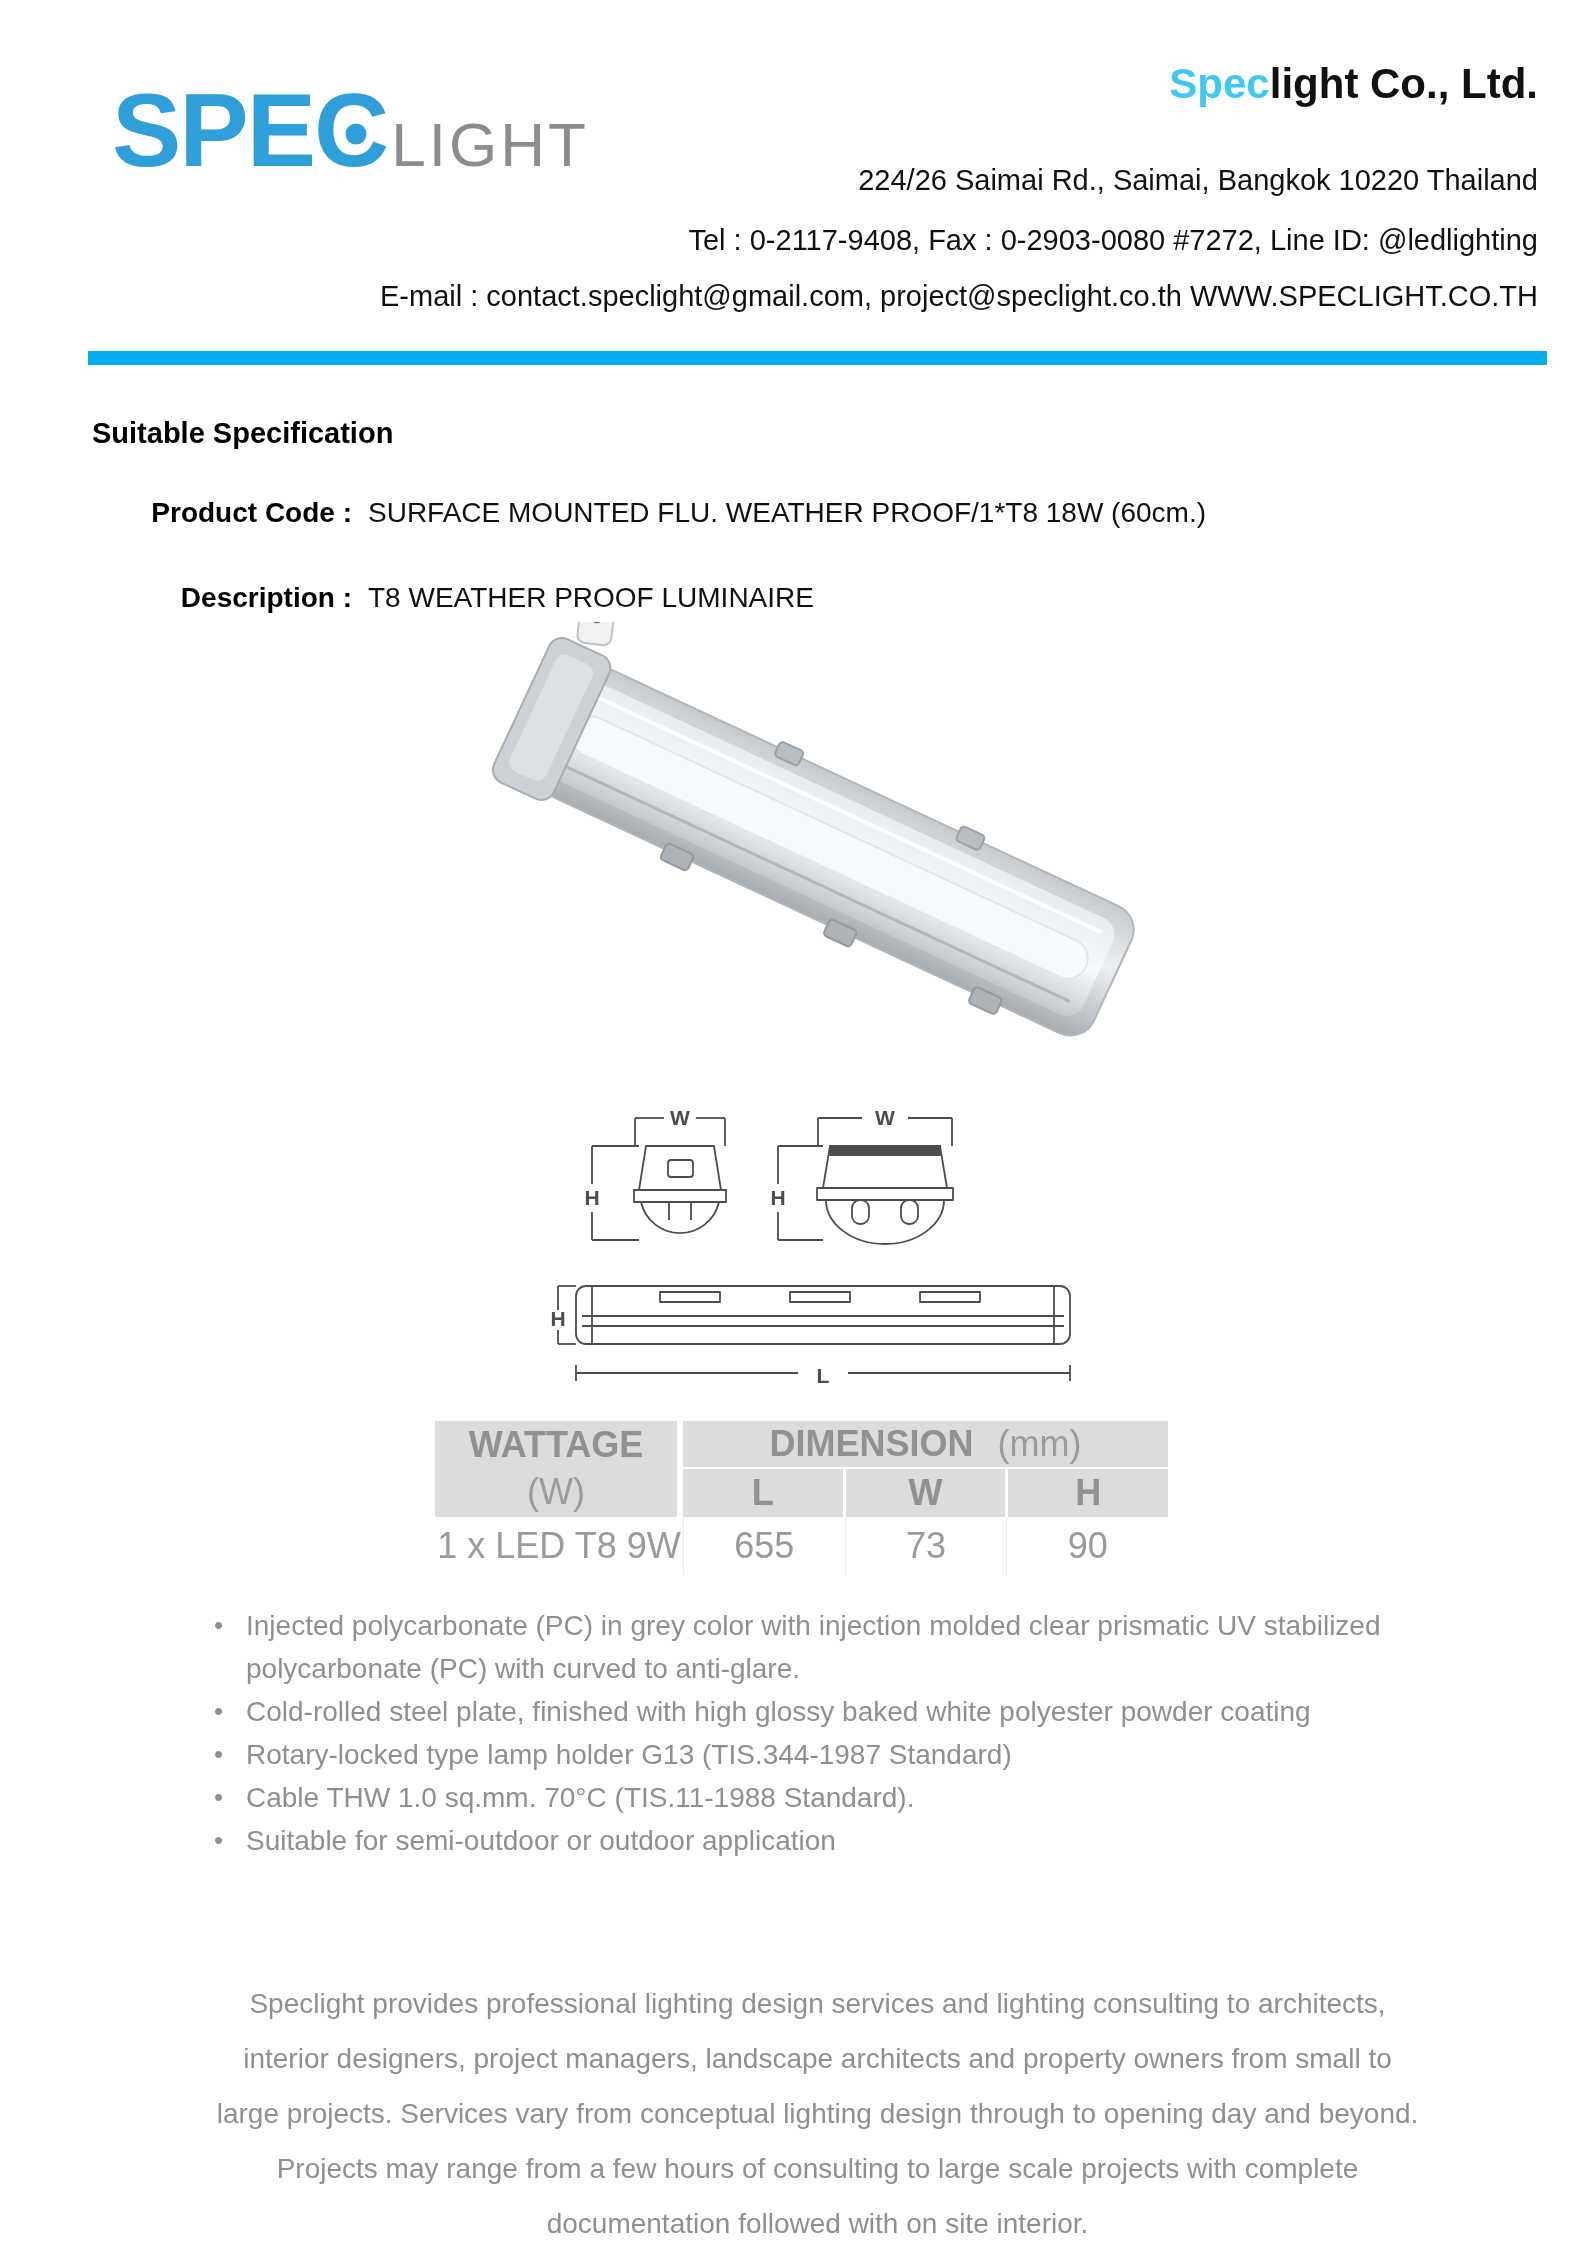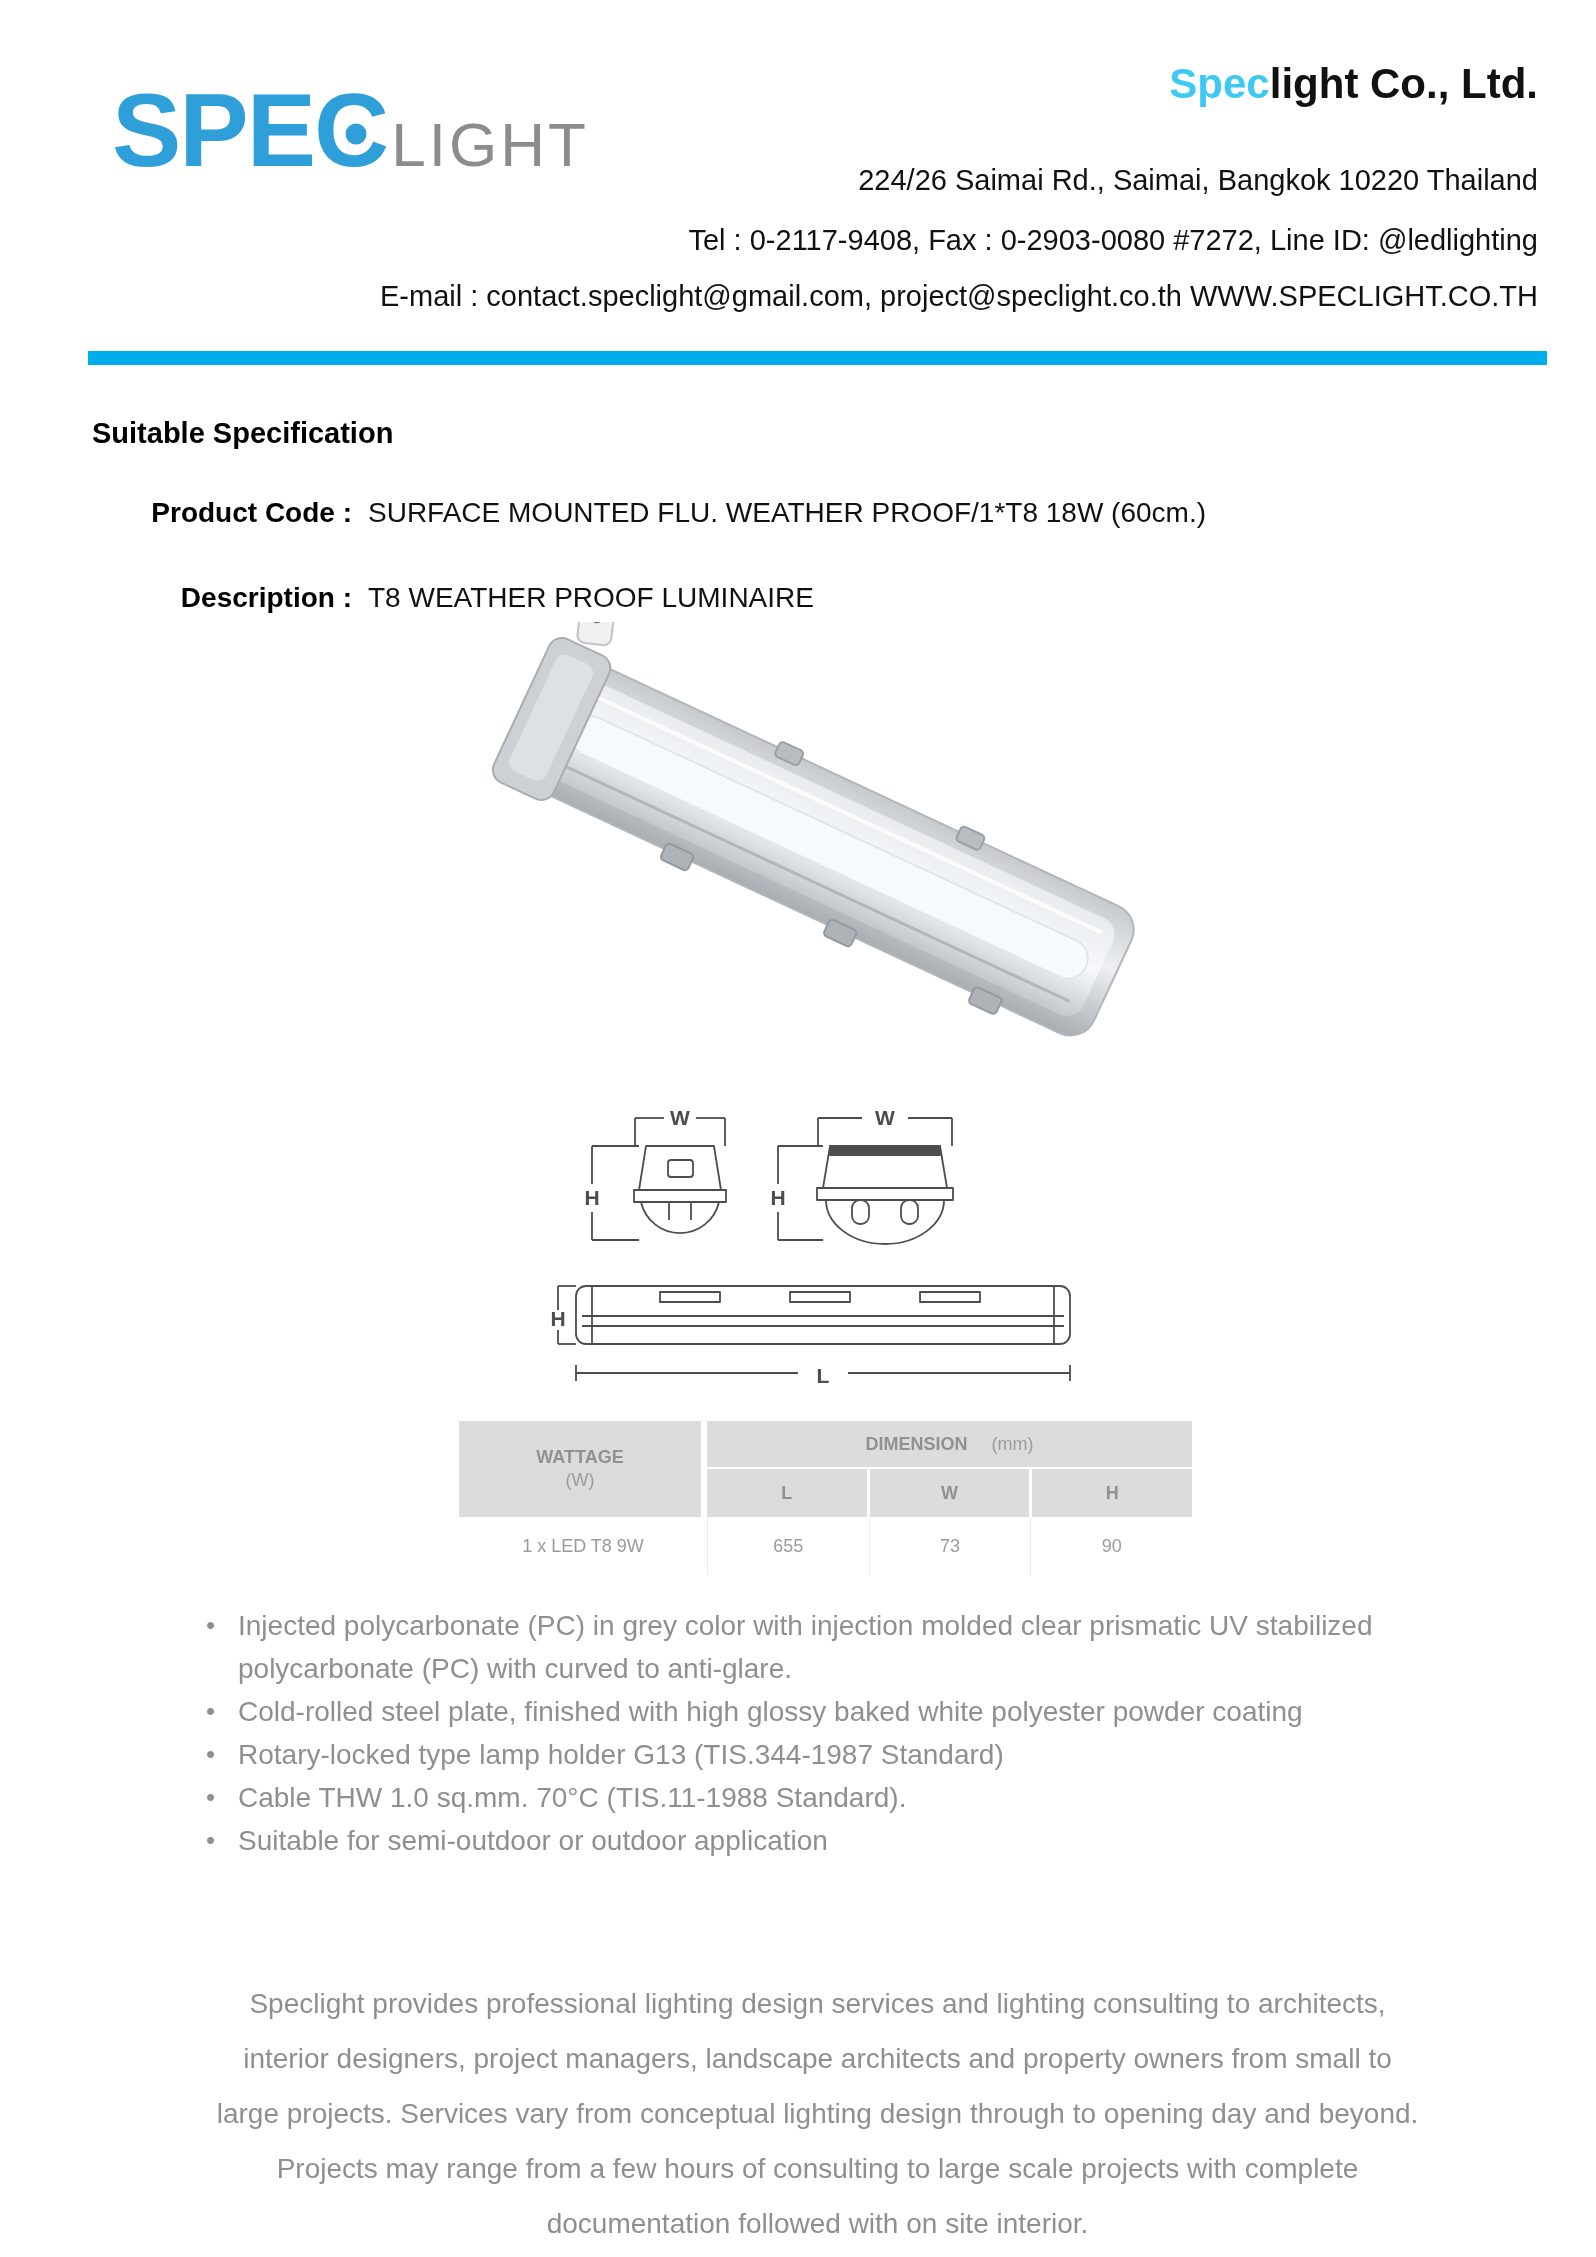--- a/index.html
+++ b/index.html
@@ -36,7 +36,7 @@
   .drawings{position:absolute;left:540px;top:1088px;width:560px;height:310px;}
   .drawings text{font-family:"Liberation Sans",sans-serif;font-size:21px;font-weight:700;fill:#4d4d4d;}
   
-  .spec-table{position:absolute;left:459px;top:1421px;width:733px;font-size:18px;color:#9a9a9a;}
+  .spec-table{position:absolute;left:435px;top:1421px;width:733px;font-size:36px;color:#9a9a9a;}
   .st-header{display:flex;height:96px;}
   .st-wattage-cell{width:242px;background:#dcdcdc;margin-right:6px;display:flex;flex-direction:column;
     align-items:center;justify-content:center;font-weight:700;color:#8f9193;line-height:1.3;}

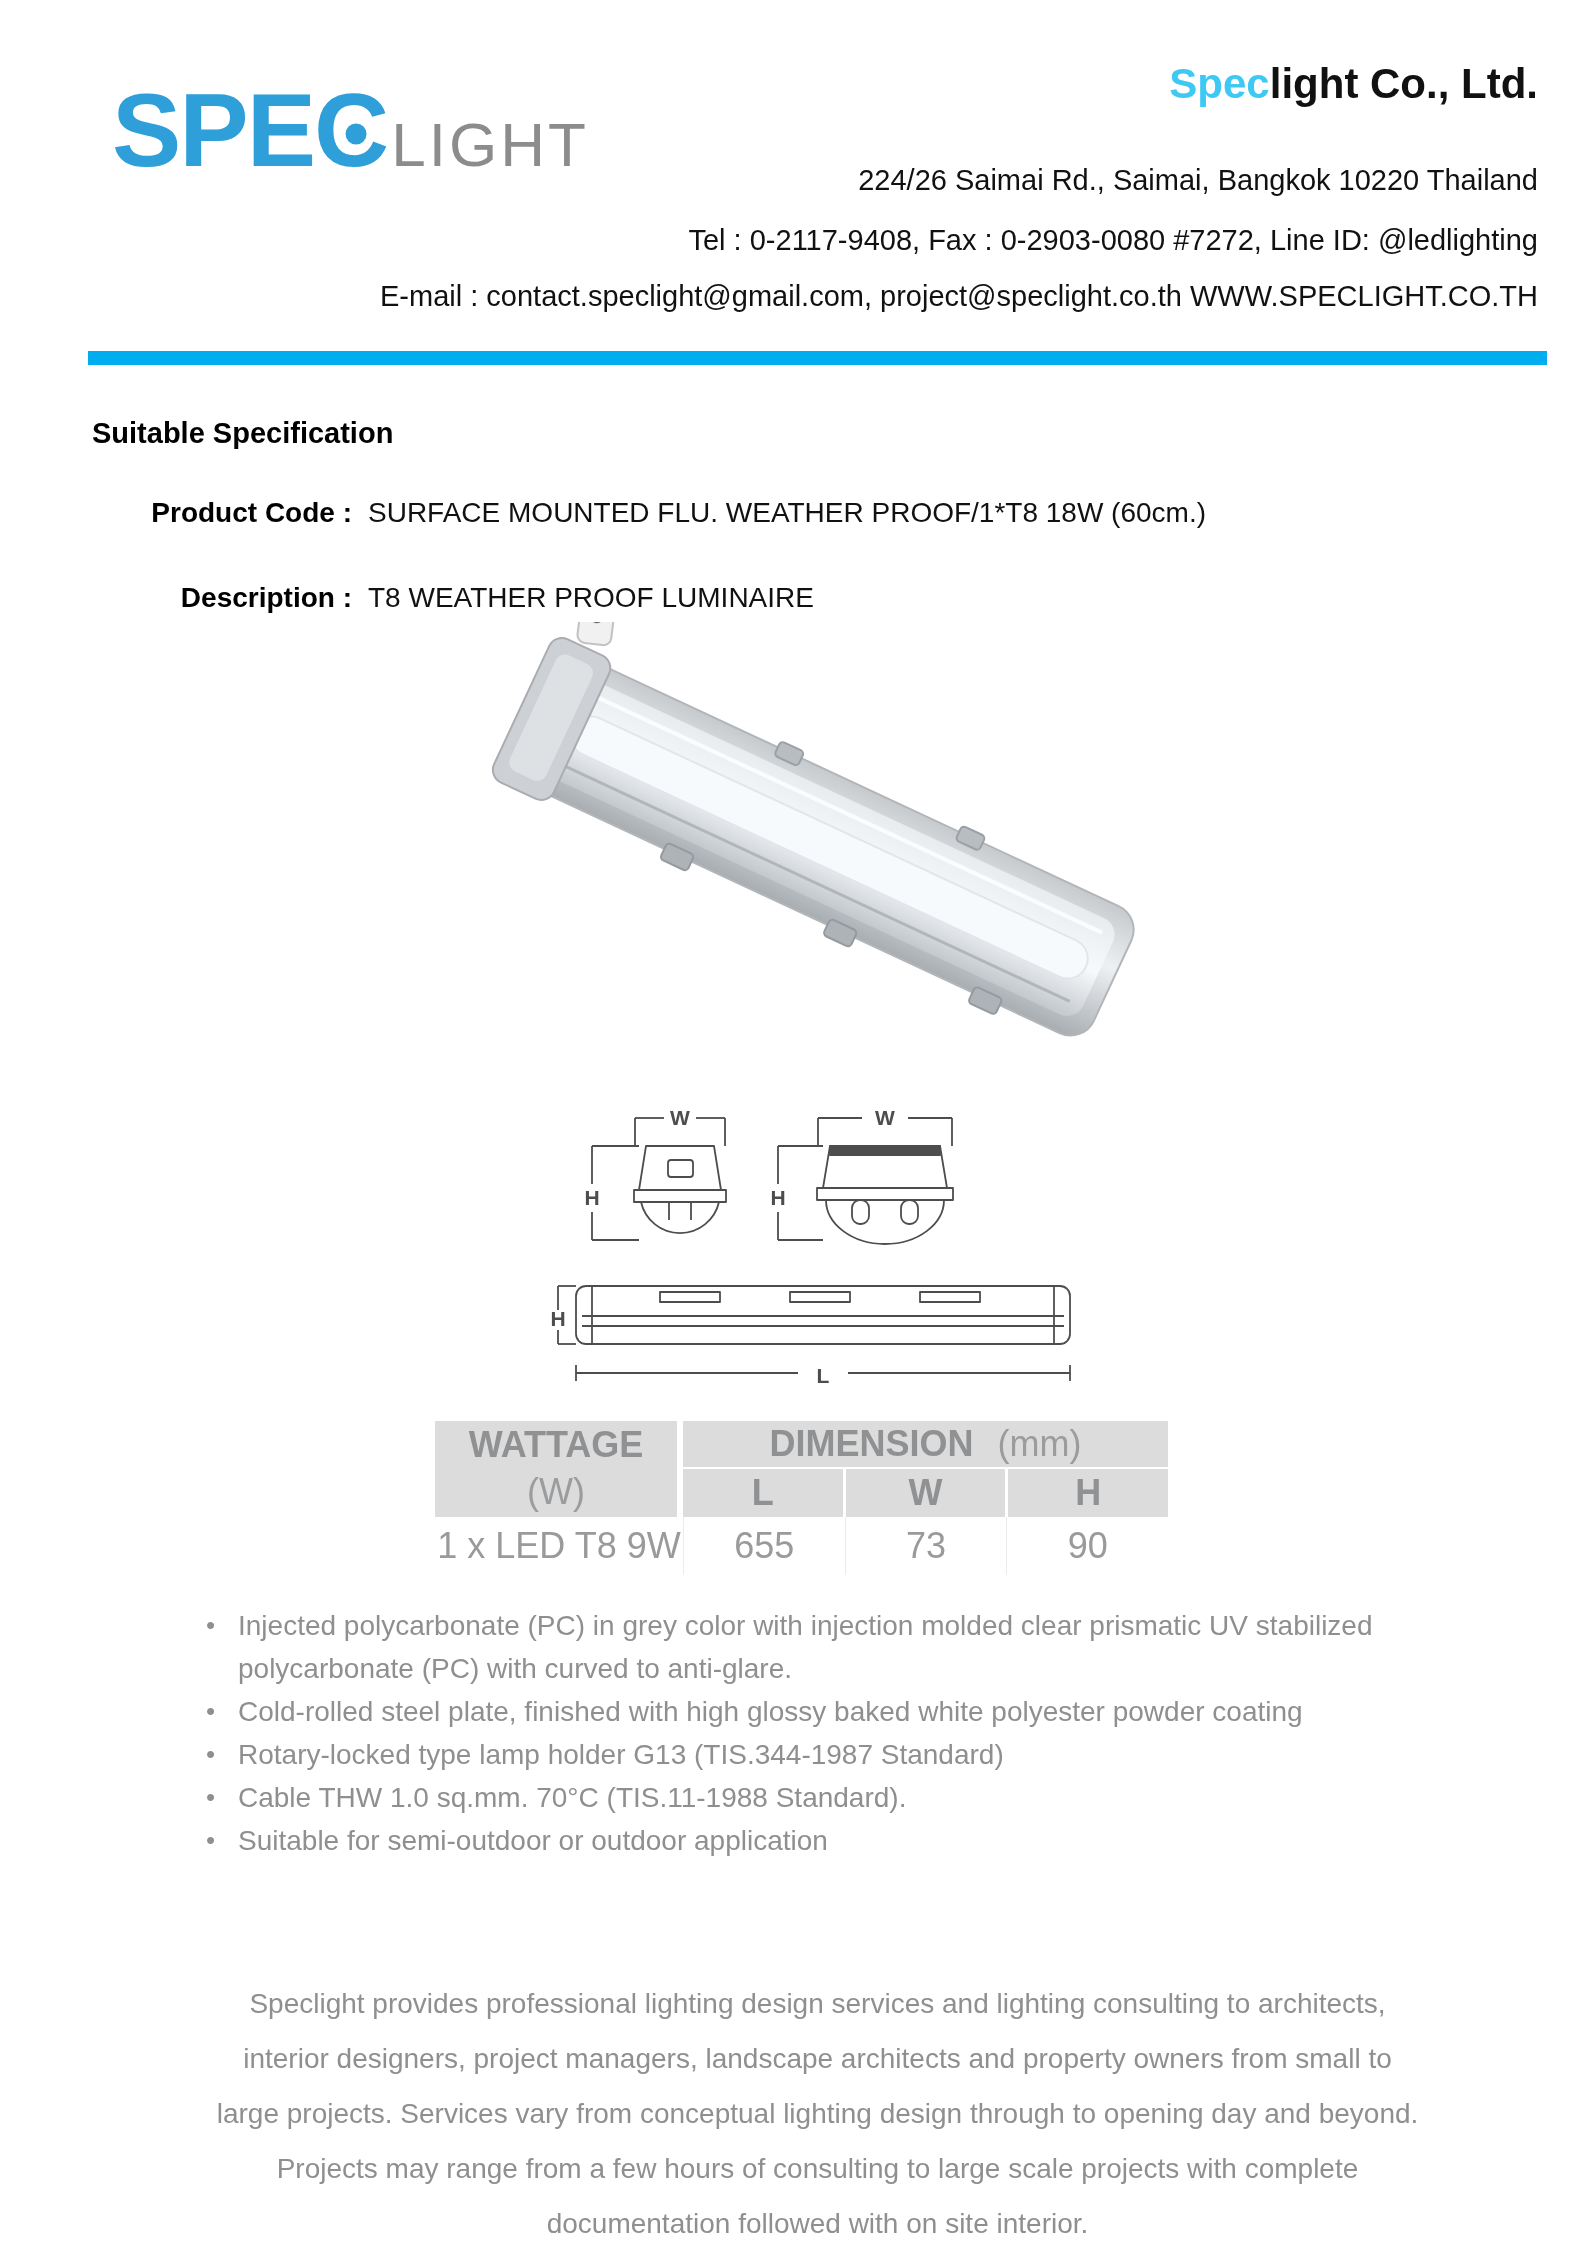--- a/index.html
+++ b/index.html
@@ -55,7 +55,7 @@
     display:flex;align-items:center;justify-content:center;}
   .st-row .c2:first-of-type{border-left:none;}
   
-  .features{position:absolute;left:198px;top:1604px;width:1290px;list-style:none;margin:0;padding:0;}
+  .features{position:absolute;left:206px;top:1604px;width:1290px;list-style:none;margin:0;padding:0;}
   .features li{position:relative;padding-left:40px;font-size:28px;color:#8f8f8f;line-height:43px;}
   .features li::before{content:"•";position:absolute;left:8px;top:0;color:#8f8f8f;font-size:26px;}
   

